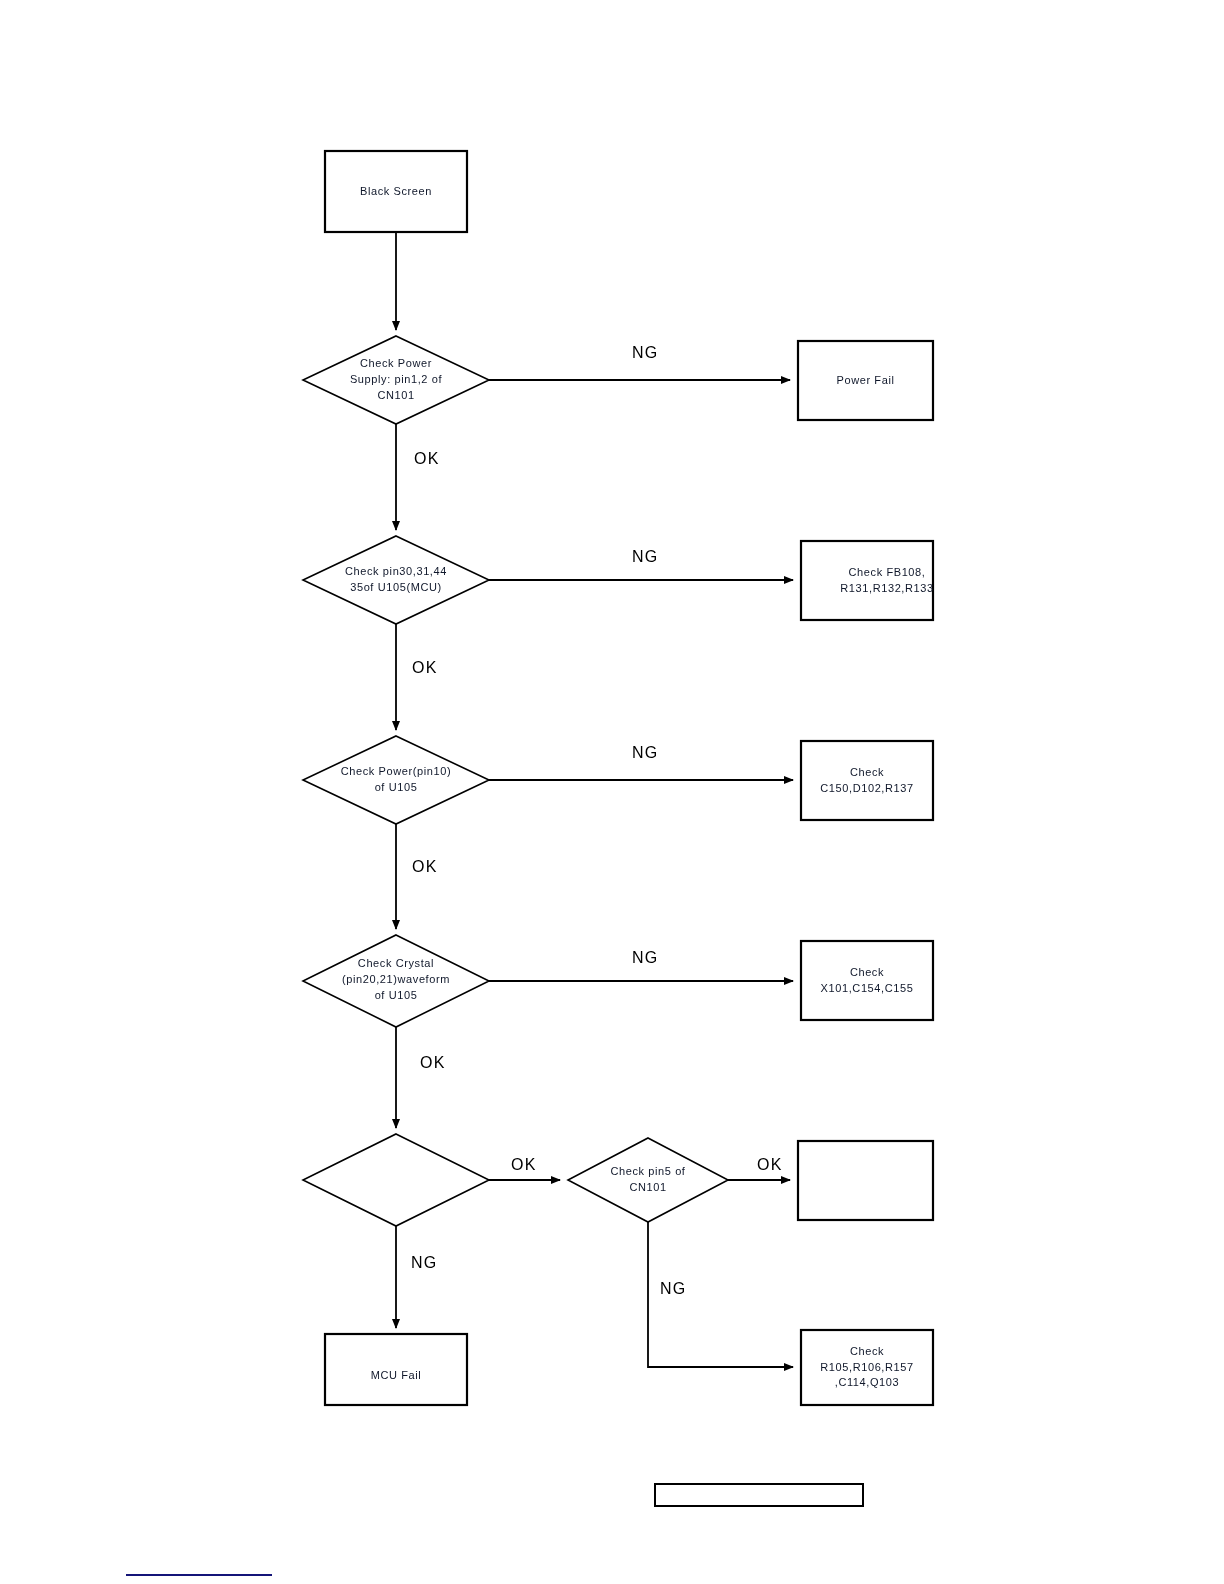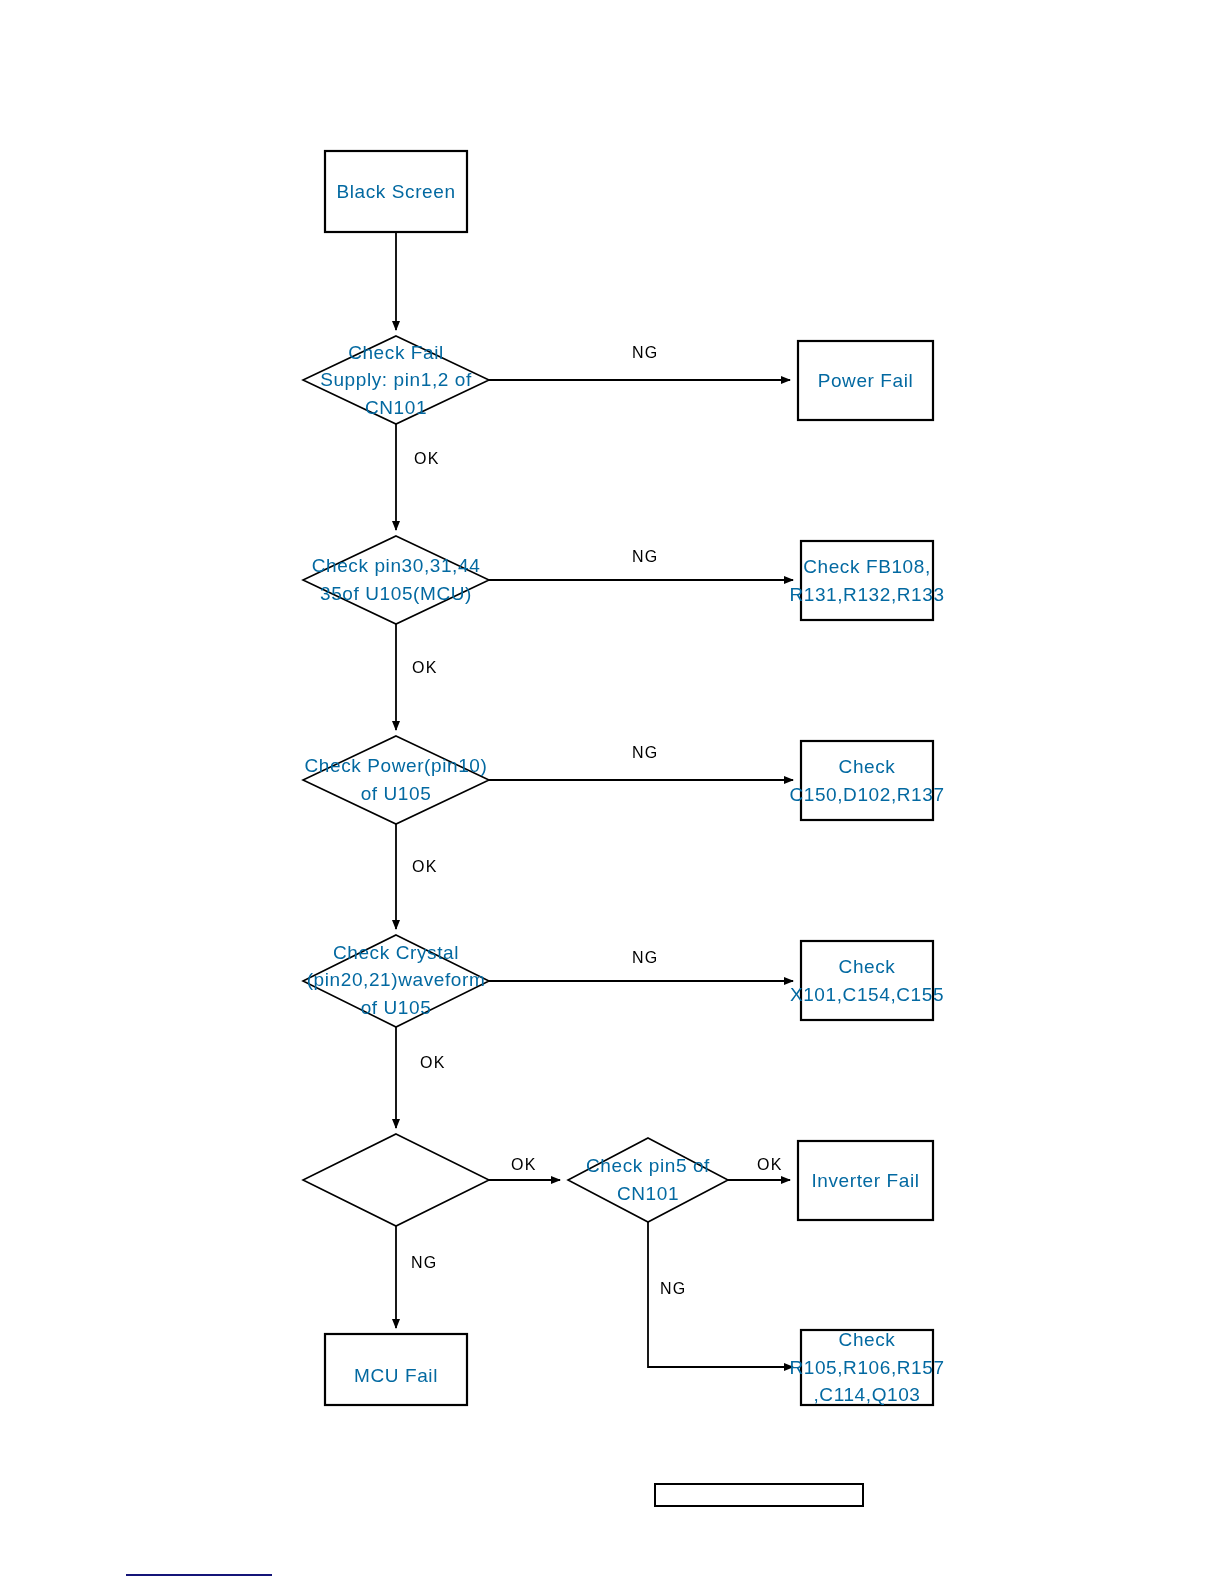--- a/index.html
+++ b/index.html
@@ -32,9 +32,9 @@
     justify-content: center;
     text-align: center;
     font-family: "Liberation Sans", sans-serif;
-    font-size: 19px;
+    font-size: 11px;
     letter-spacing: 0.6px;
-    color: #0369a1;
+    color: #0f172a;
     line-height: 1.45;
     white-space: pre-line;
     pointer-events: none;

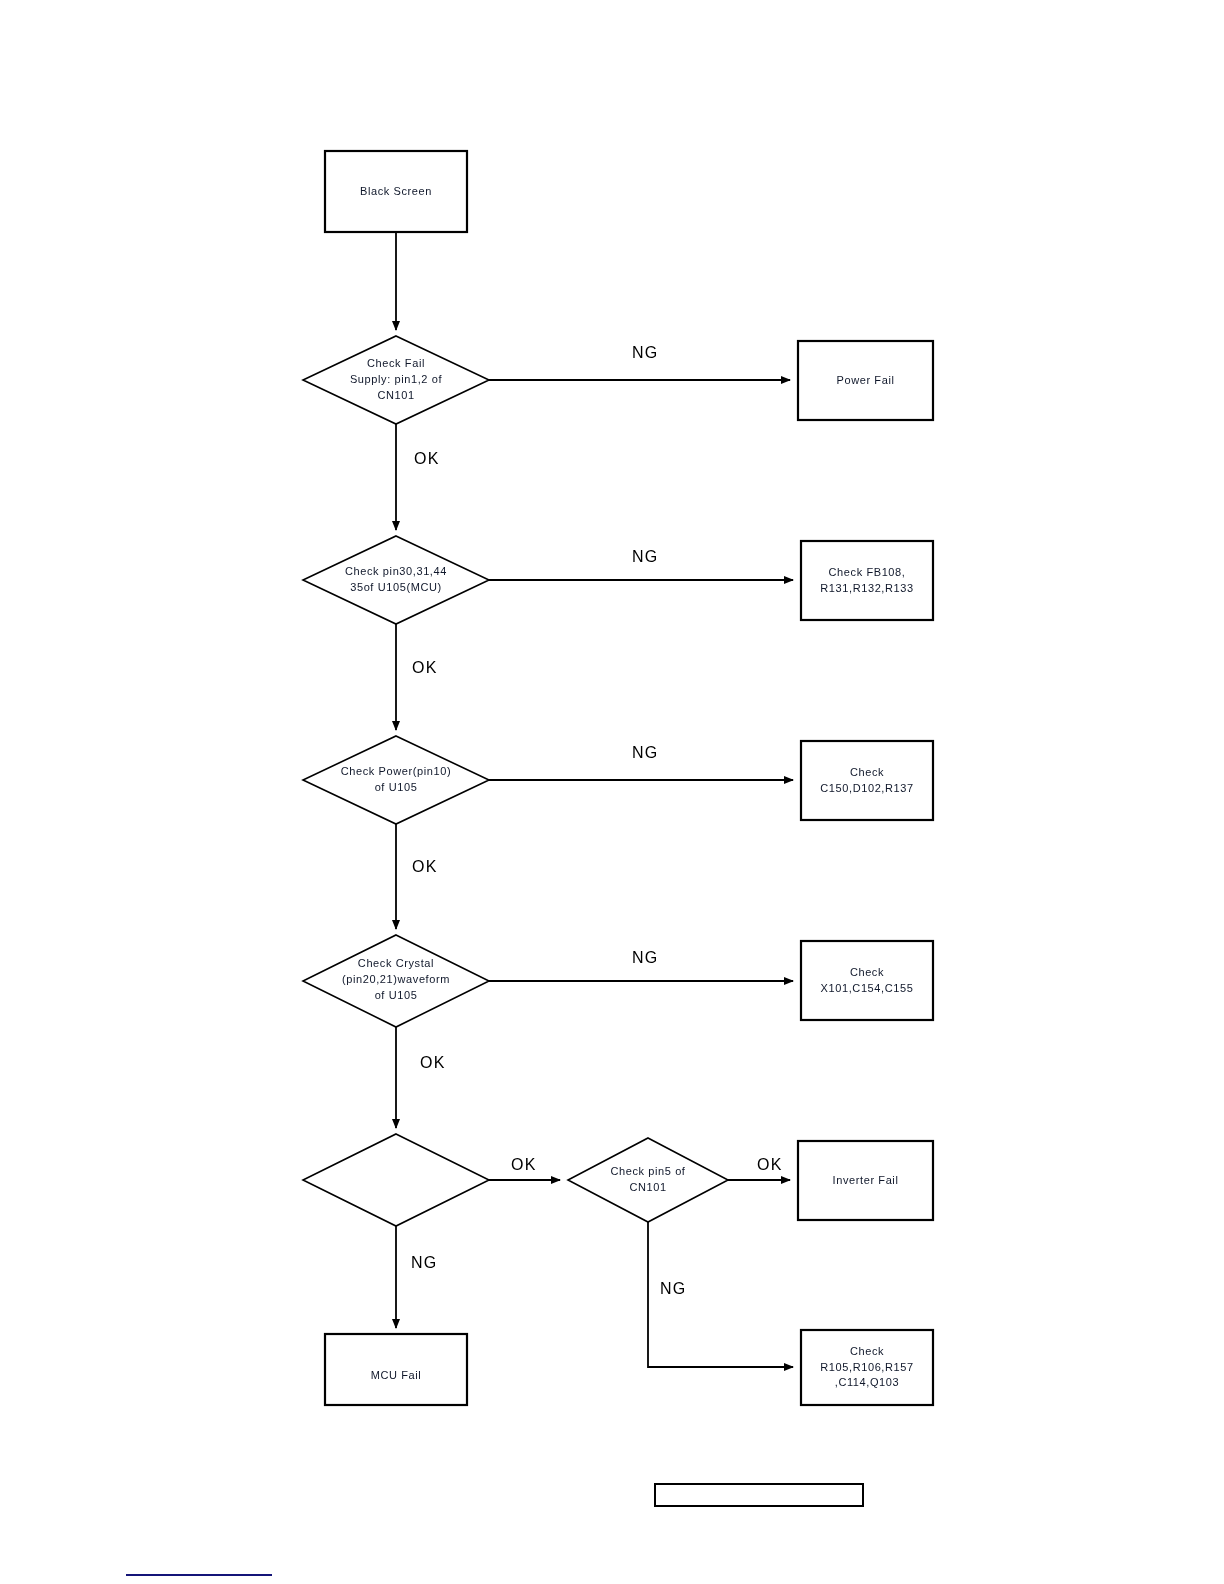--- a/index.html
+++ b/index.html
@@ -125,7 +125,7 @@
 
   <div class="node-text" style="left:325px; top:151px; width:142px; height:81px;">Black Screen</div>
 
-  <div class="node-text" style="left:303px; top:344px; width:186px; height:72px;">Check Fail
+  <div class="node-text" style="left:303px; top:344px; width:186px; height:72px;">Check Power
 Supply: pin1,2 of
 CN101</div>
 

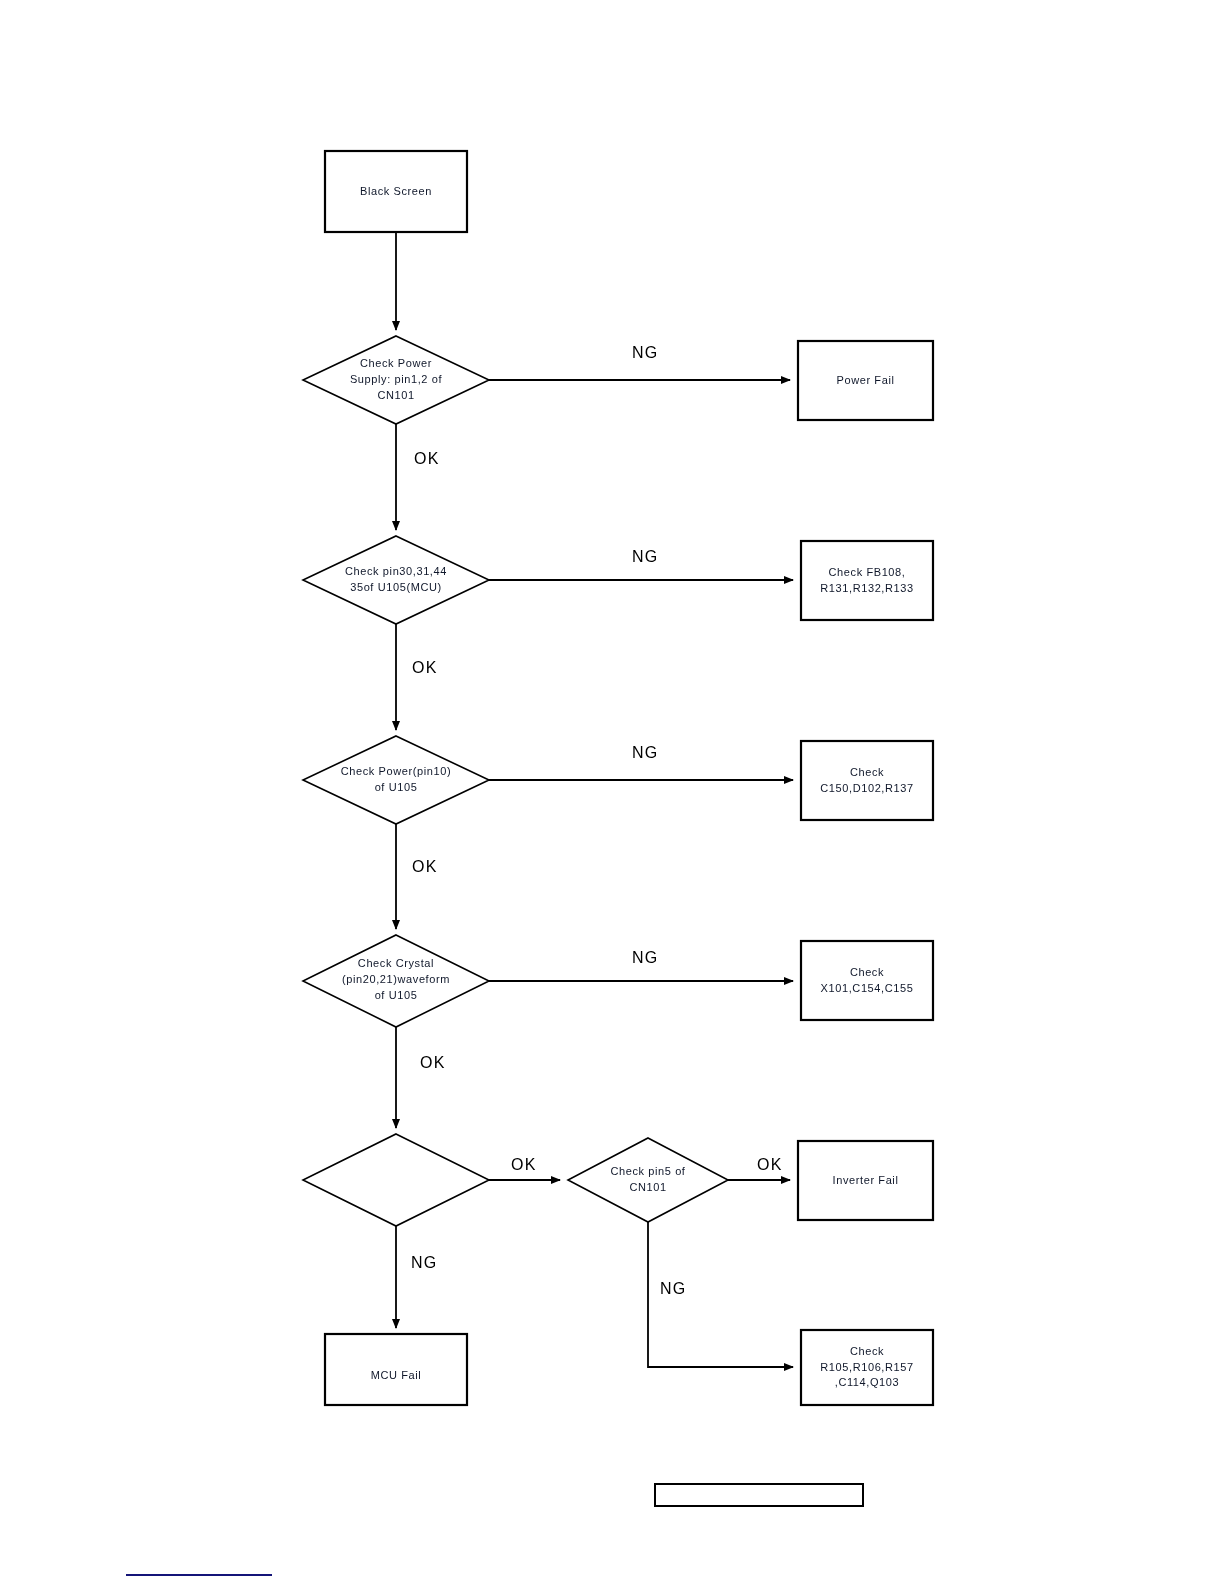--- a/index.html
+++ b/index.html
@@ -134,7 +134,7 @@
   <div class="node-text" style="left:301px; top:551px; width:190px; height:58px;">Check pin30,31,44
 35of U105(MCU)</div>
 
-  <div class="node-text" style="left:801px; top:541px; width:132px; height:79px;">Check FB108,
+  <div class="node-text" style="left:801px; top:541px; width:132px; height:79px;padding-left:20px;">Check FB108,
 R131,R132,R133</div>
 
   <div class="node-text" style="left:300px; top:751px; width:192px; height:58px;">Check Power(pin10)

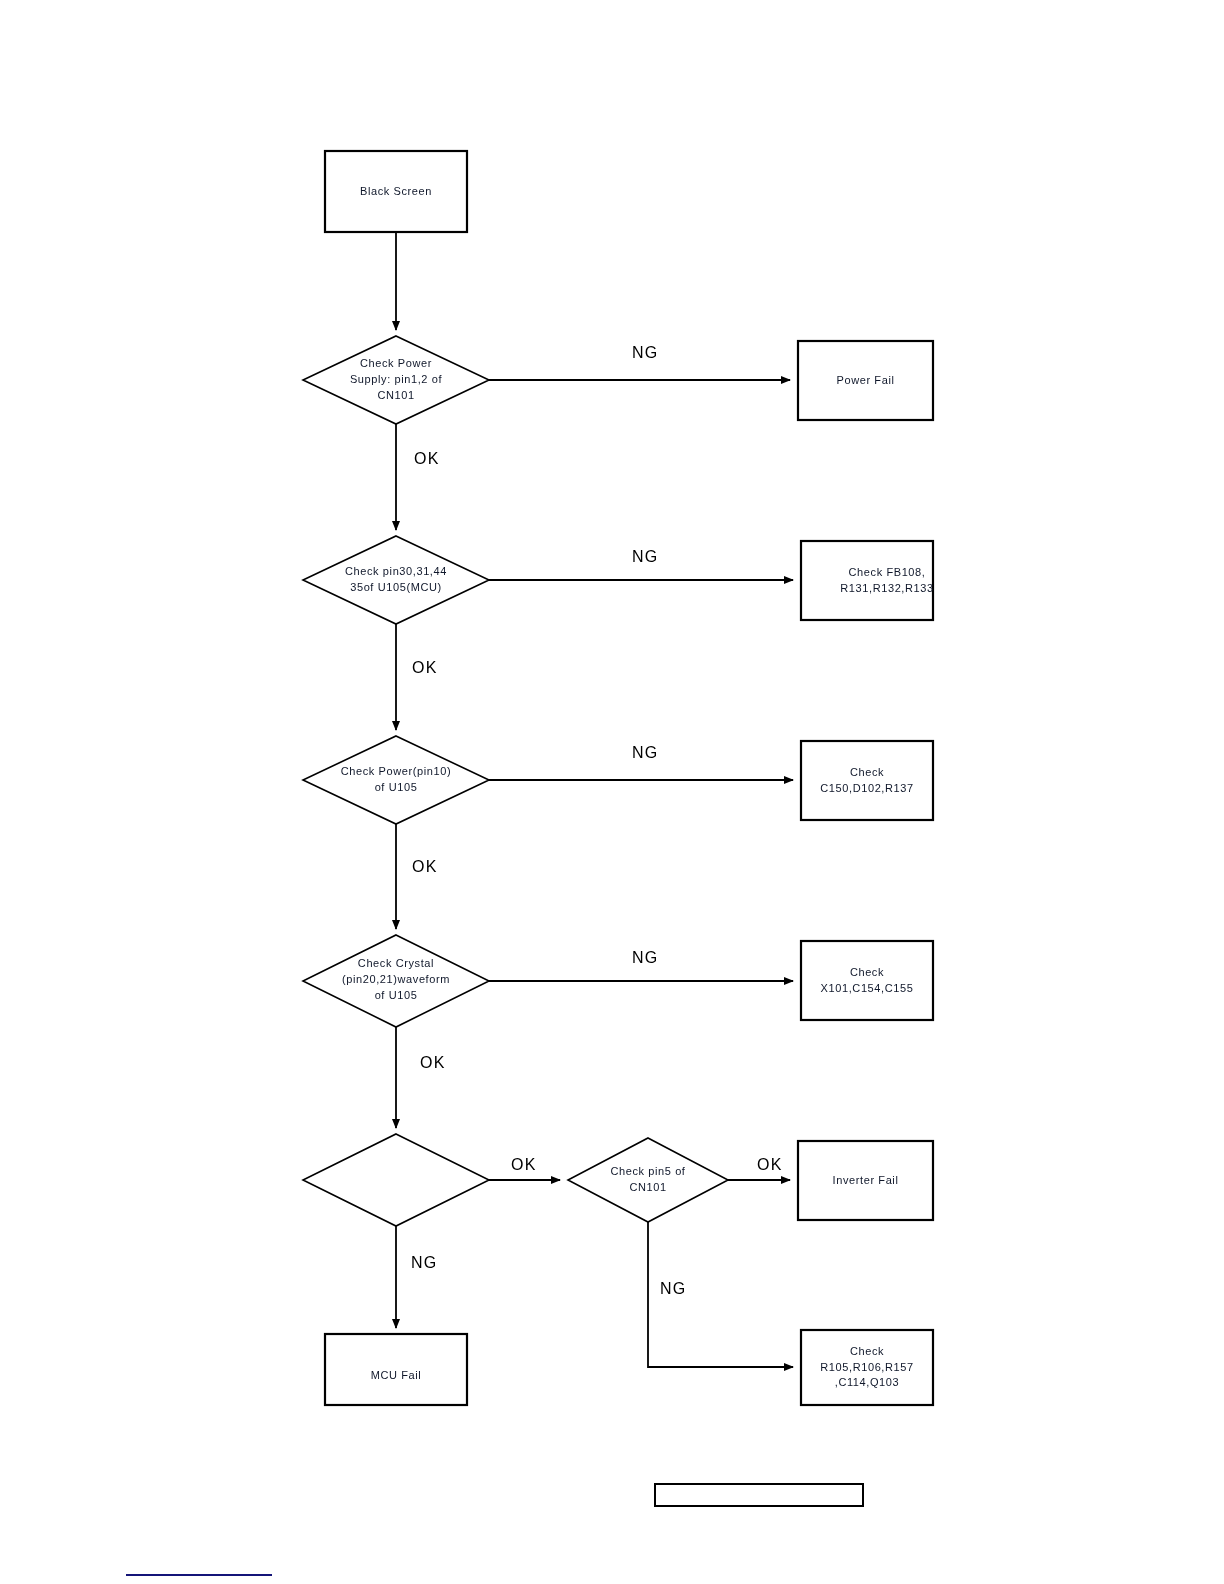--- a/index.html
+++ b/index.html
@@ -154,7 +154,6 @@
   <div class="node-text" style="left:568px; top:1152px; width:160px; height:56px;">Check pin5 of
 CN101</div>
 
-  <div class="node-text" style="left:798px; top:1141px; width:135px; height:79px;">Inverter Fail</div>
 
   <div class="node-text" style="left:325px; top:1334px; width:142px; height:83px;">MCU Fail</div>
 

